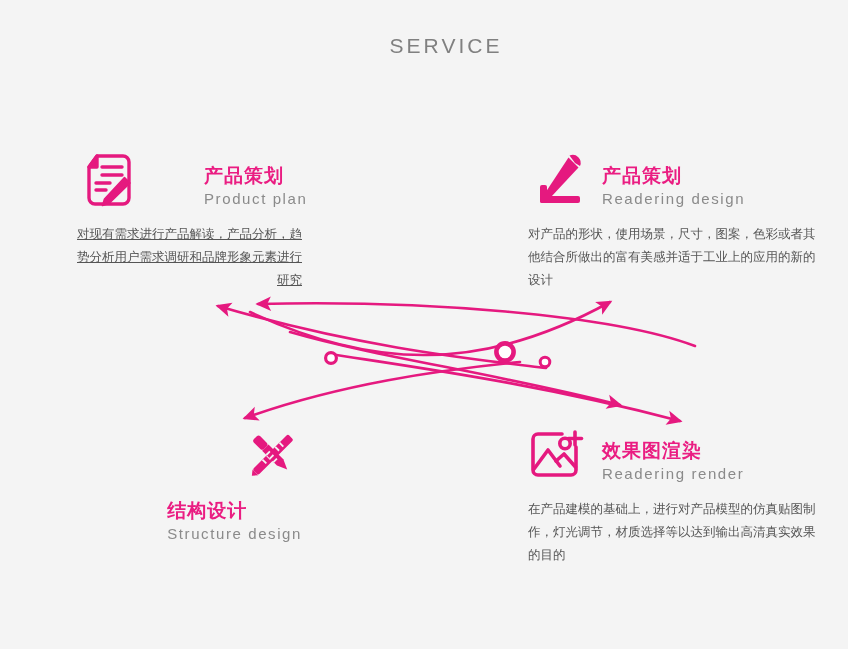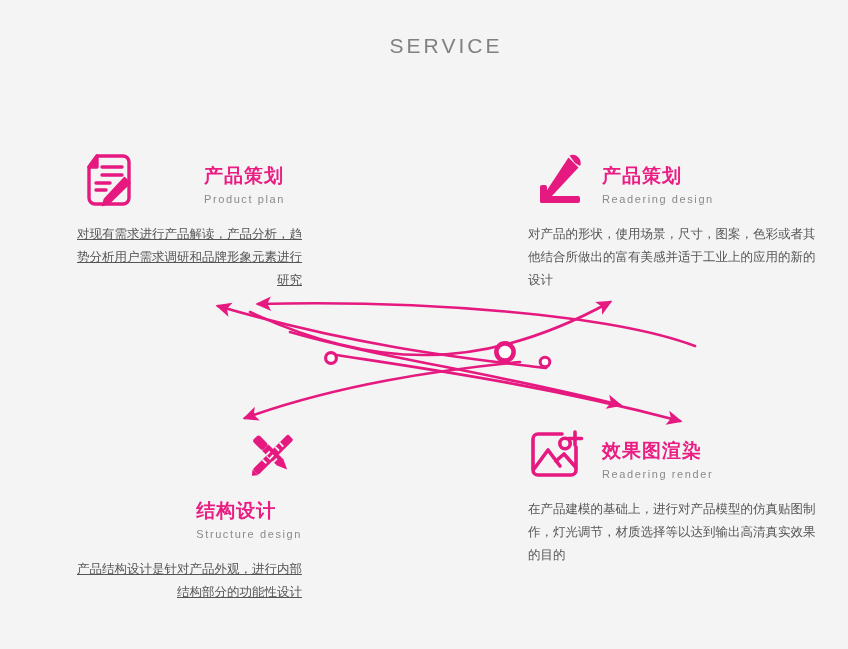--- a/index.html
+++ b/index.html
@@ -78,7 +78,7 @@
     white-space: nowrap;
   }
   .heading-en {
-    font-size: 11px;
+    font-size: 15px;
     color: #8a8a8a;
     line-height: 22px;
     letter-spacing: 1.6px;

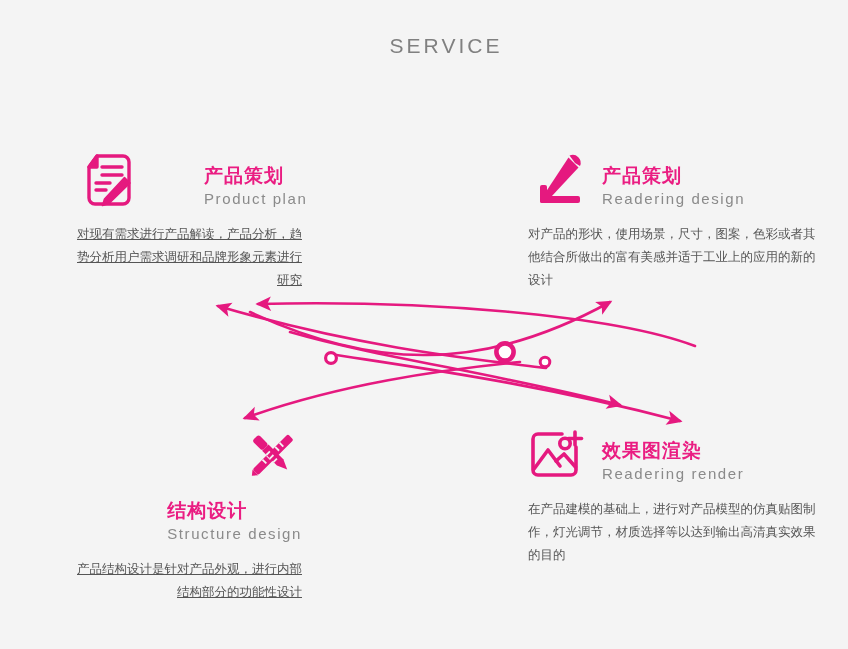--- a/index.html
+++ b/index.html
@@ -199,7 +199,6 @@
         <div class="heading-en">Structure design</div>
       </div>
     </div>
-    <div class="body-text align-right">产品结构设计是针对产品外观，进行内部结构部分的功能性设计</div>
   </div>
 
   <div class="block block-br">

